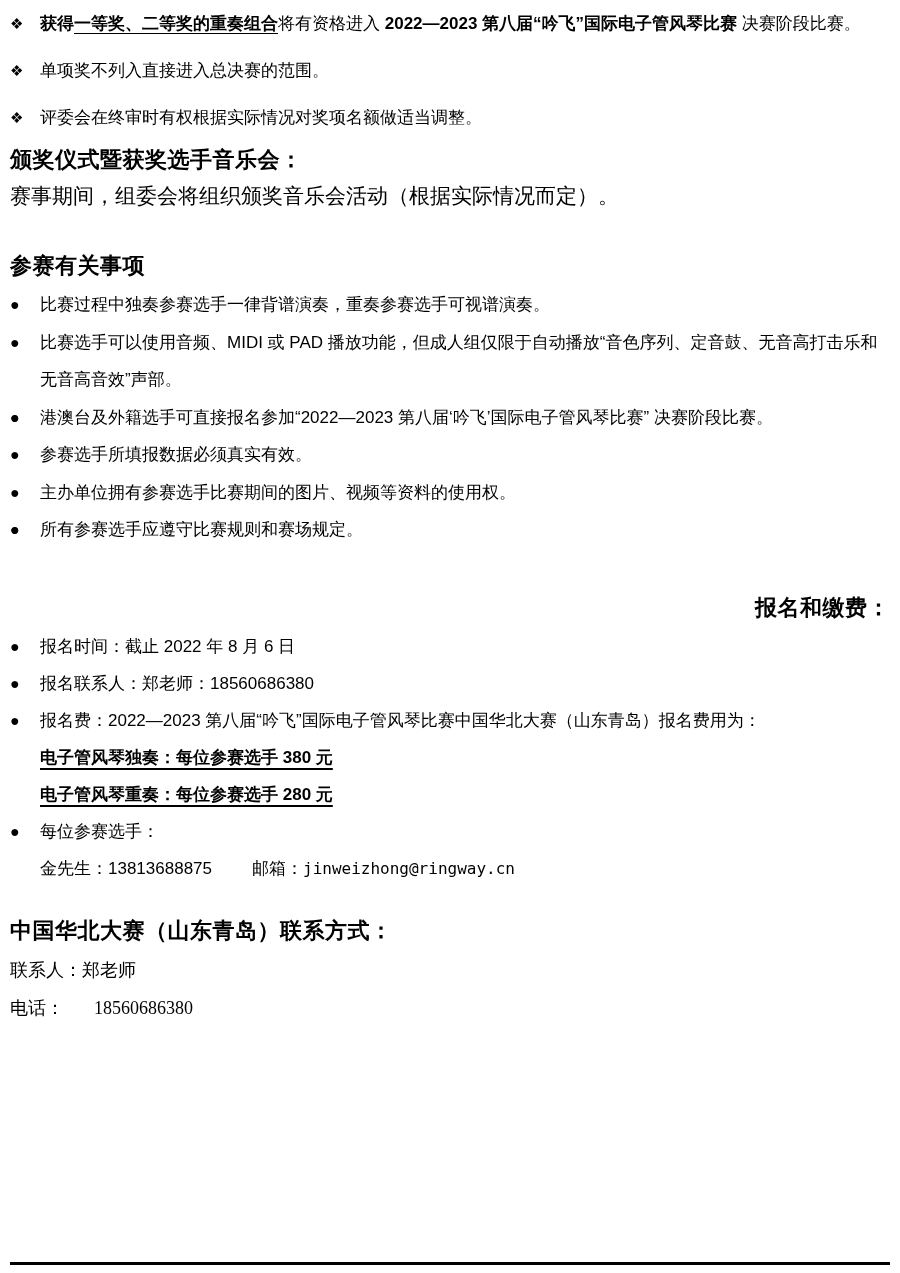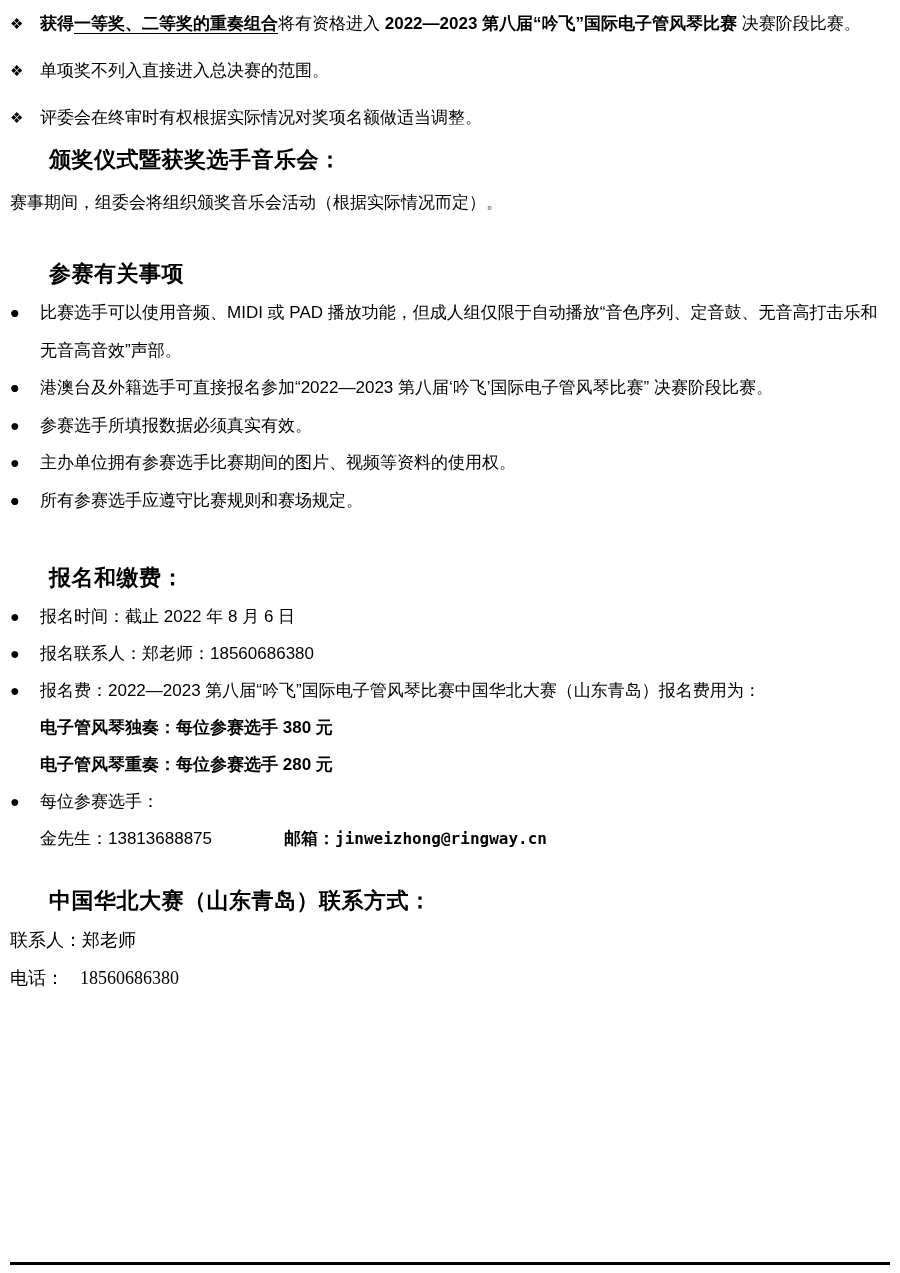--- a/index.html
+++ b/index.html
@@ -25,7 +25,7 @@
   .u-bi { font-weight:700; text-decoration:underline; text-underline-offset:4px; }
 
   
-  .h { font-size:22px; font-weight:700; line-height:26px; letter-spacing:0.5px;margin-left:39px; }
+  .h { font-size:22px; font-weight:700; line-height:26px; letter-spacing:0.5px; }
   .h1 { margin-top:6px; }
   .h2 { margin-top:44px; }
   .h3 { margin-top:46px; }

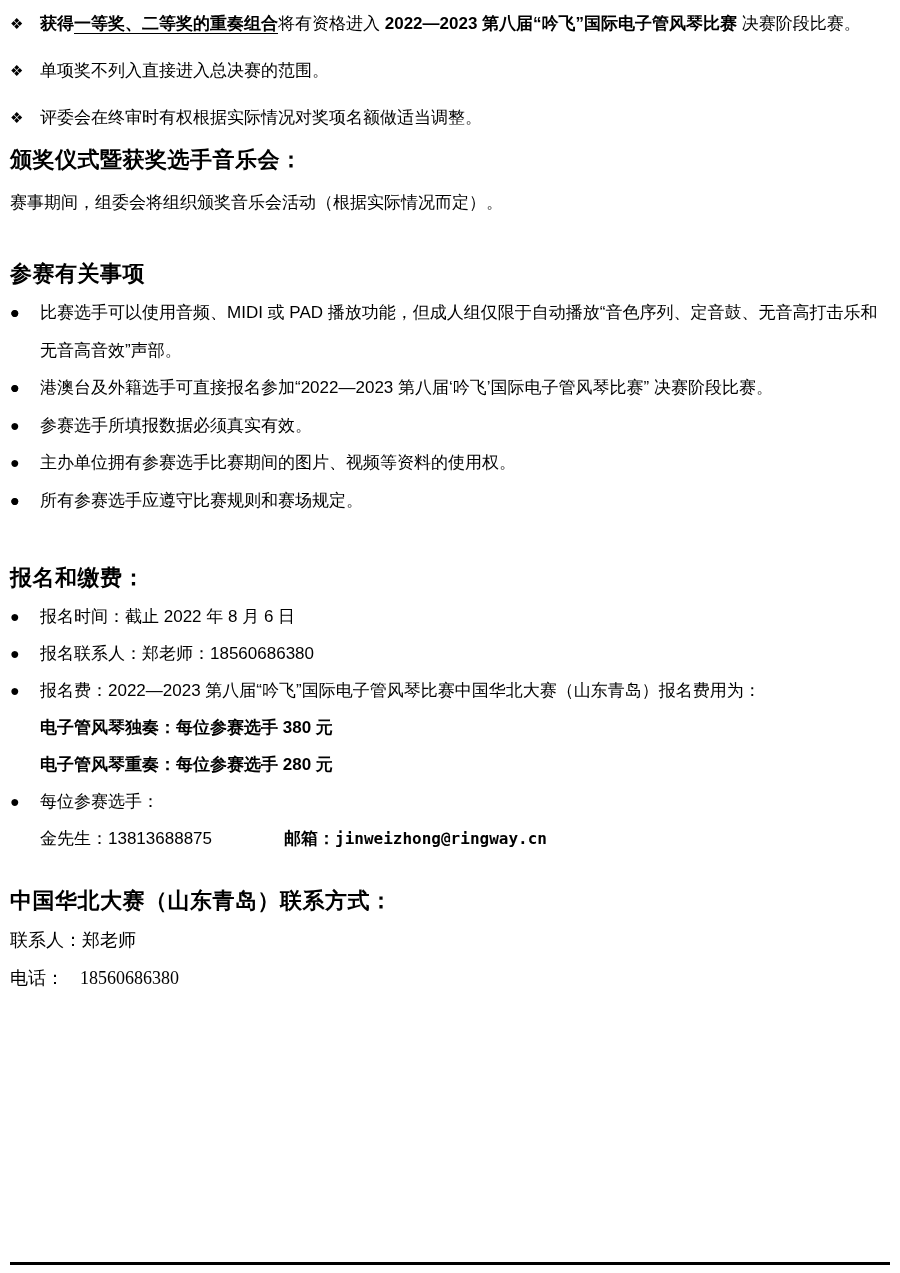--- a/index.html
+++ b/index.html
@@ -31,7 +31,7 @@
   .h3 { margin-top:46px; }
   .h4 { margin-top:30px; line-height:28px; }
 
-  .para { font-size:17px; line-height:26px; margin-top:18px;font-family:Liberation Mono, monospace; }
+  .para { font-size:21px; line-height:26px; margin-top:10px; }
 
   
   .dot-list { margin-top:7px; }

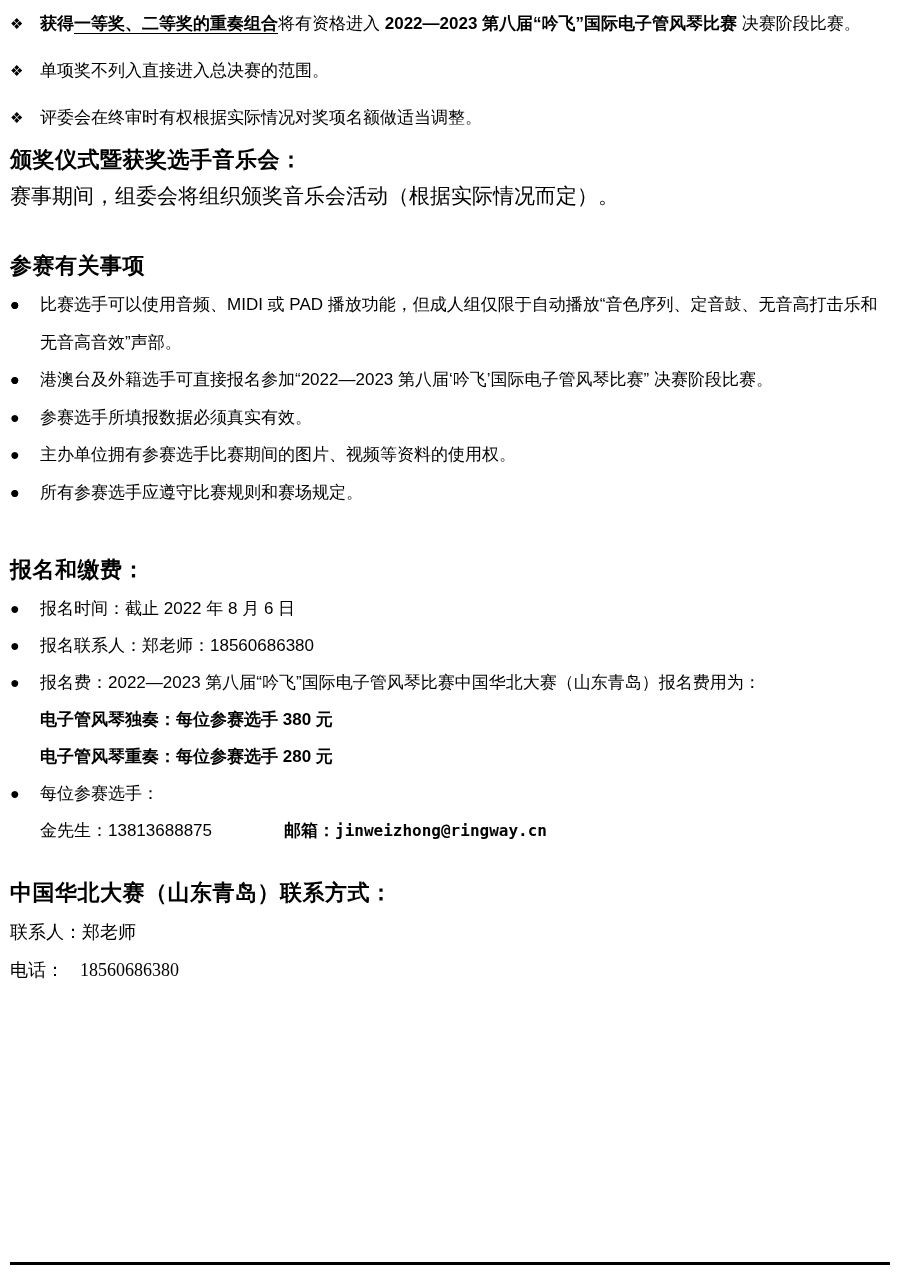--- a/index.html
+++ b/index.html
@@ -79,6 +79,7 @@
   <ul class="dot-list">
     <li class="li">
       <span class="marker">●</span>
+      <span>比赛过程中独奏参赛选手一律背谱演奏，重奏参赛选手可视谱演奏。</span>
     </li>
     <li class="li">
       <span class="marker">●</span>

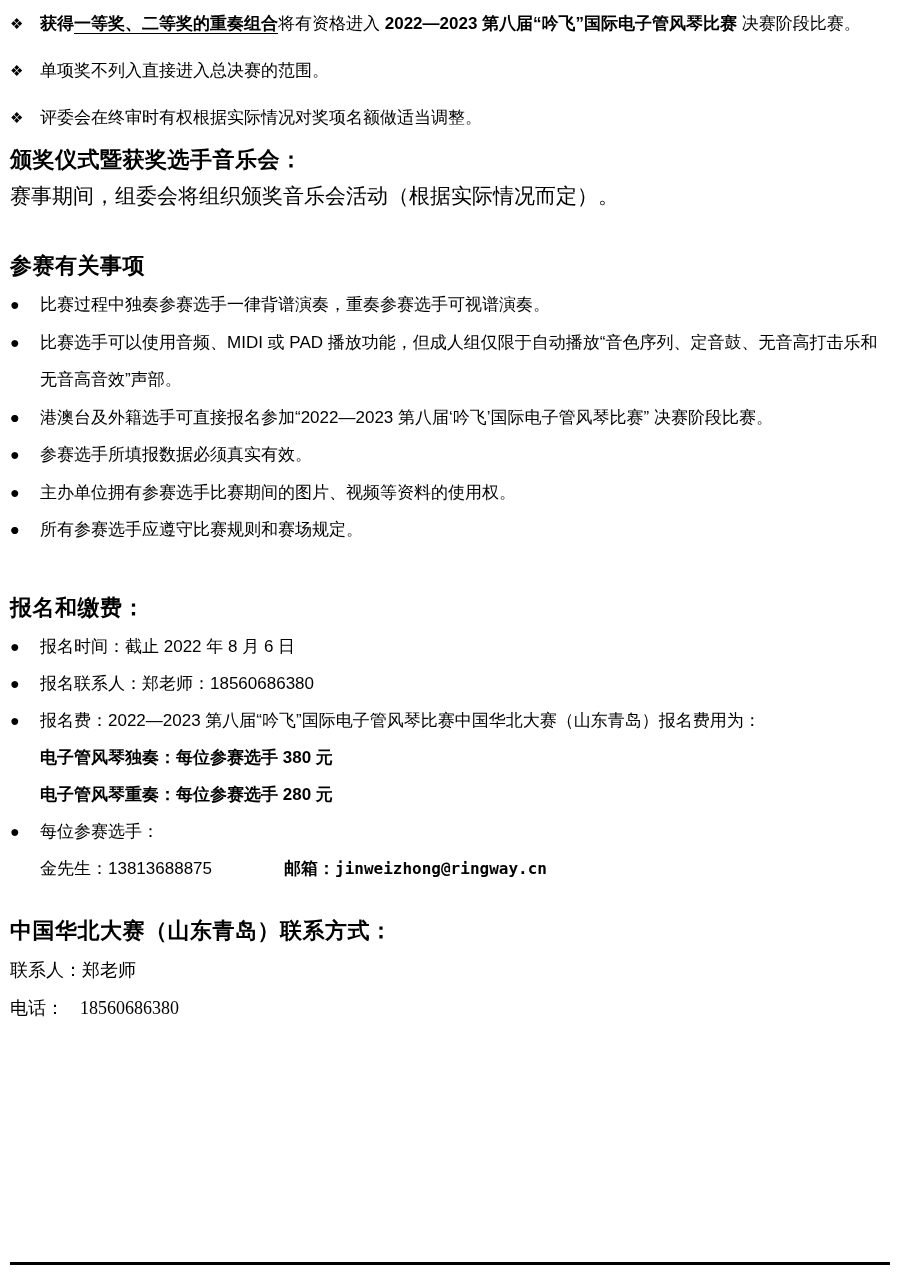--- a/index.html
+++ b/index.html
@@ -28,7 +28,7 @@
   .h { font-size:22px; font-weight:700; line-height:26px; letter-spacing:0.5px; }
   .h1 { margin-top:6px; }
   .h2 { margin-top:44px; }
-  .h3 { margin-top:46px; }
+  .h3 { margin-top:46px;text-align:right; }
   .h4 { margin-top:30px; line-height:28px; }
 
   .para { font-size:21px; line-height:26px; margin-top:10px; }

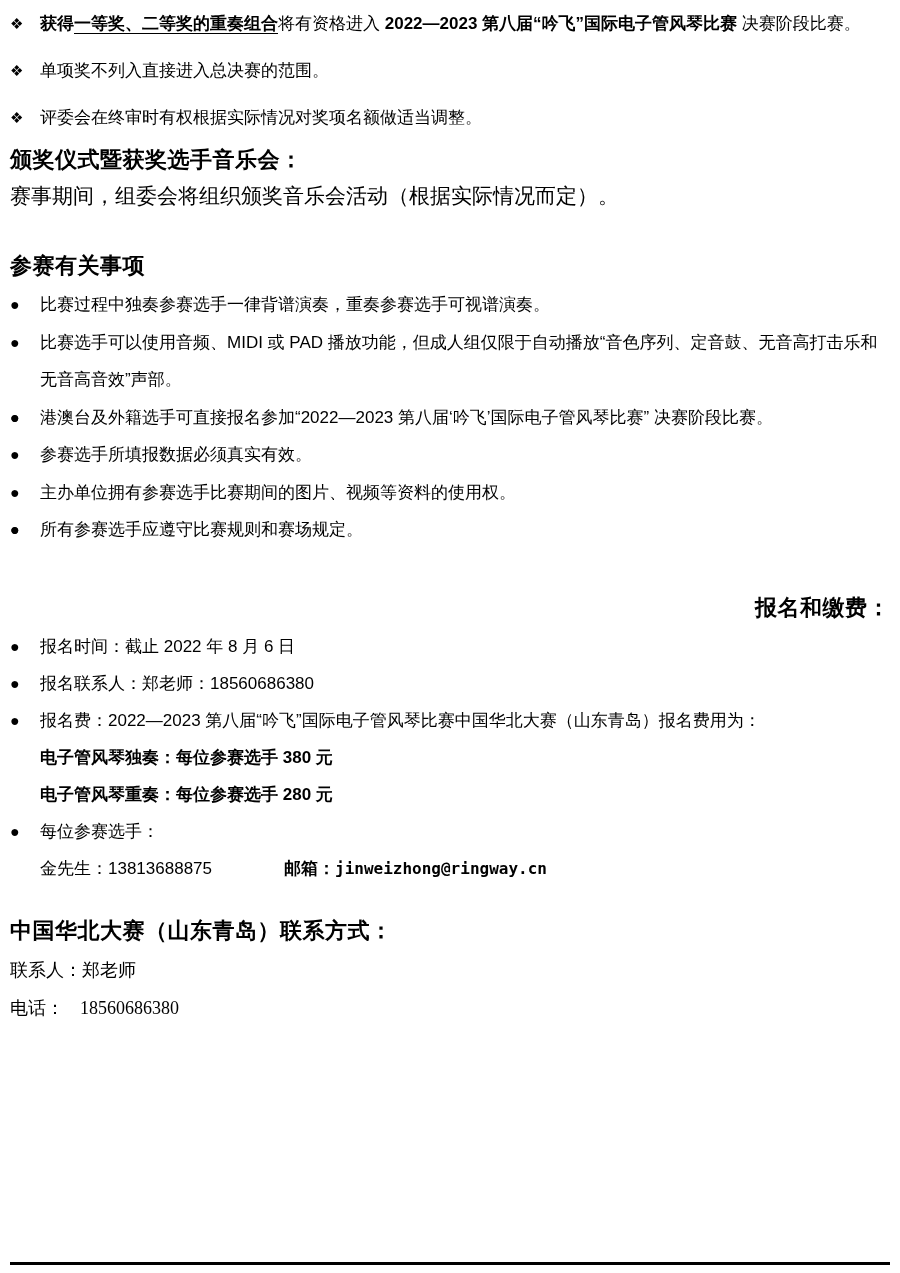--- a/index.html
+++ b/index.html
@@ -40,7 +40,7 @@
   .reg-list .li { line-height:37px; }
   .reg-list .marker { font-size:16px; }
 
-  .fee { font-weight:700; text-underline-offset:5px; text-decoration-thickness:2px; }
+  .fee { font-weight:700; text-decoration:underline; text-underline-offset:5px; text-decoration-thickness:2px; }
 
   .email-group { margin-left:72px;font-weight:bold; }
   .mono { font-family:"DejaVu Sans Mono",monospace; font-size:16px; }

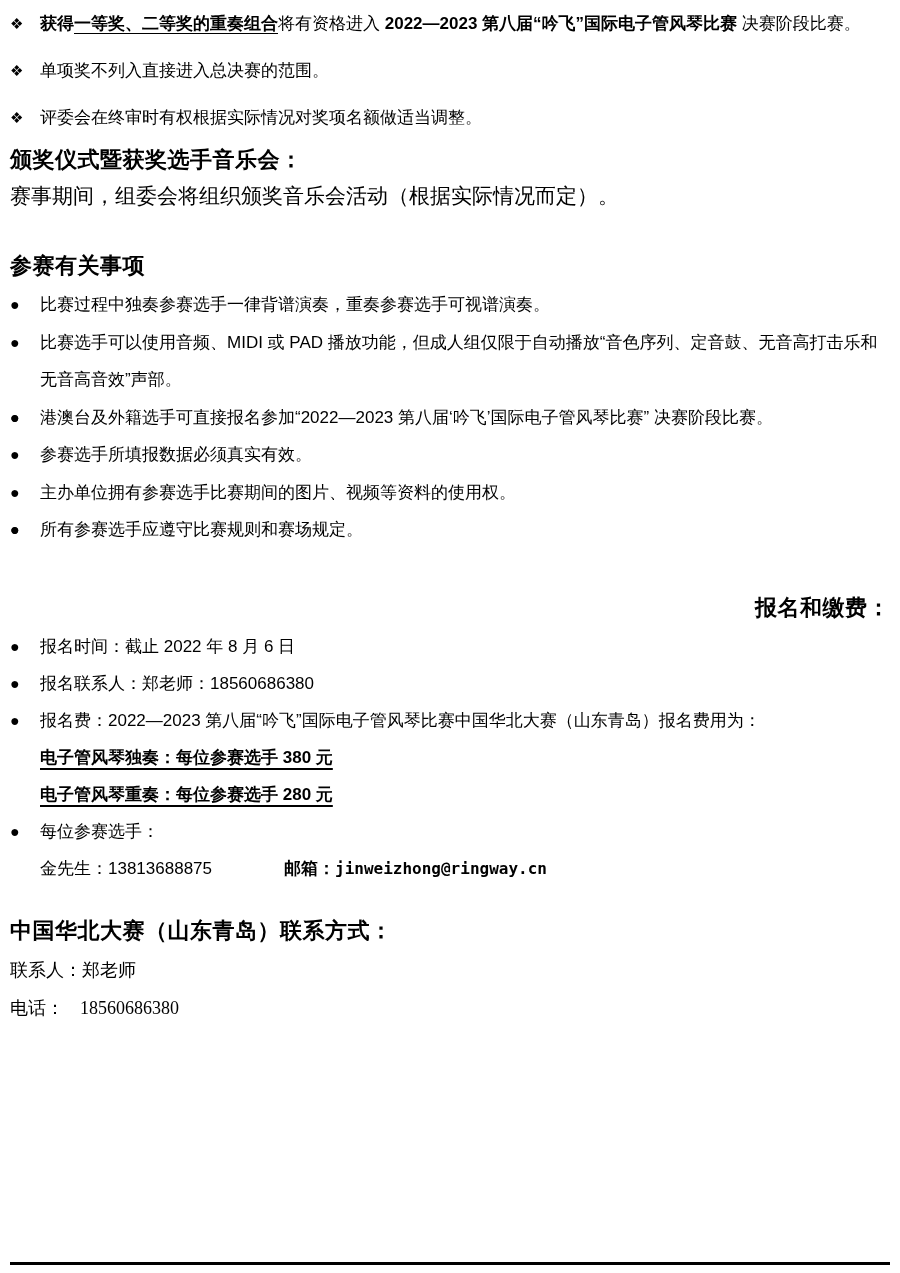--- a/index.html
+++ b/index.html
@@ -42,7 +42,7 @@
 
   .fee { font-weight:700; text-decoration:underline; text-underline-offset:5px; text-decoration-thickness:2px; }
 
-  .email-group { margin-left:72px;font-weight:bold; }
+  .email-group { margin-left:40px; }
   .mono { font-family:"DejaVu Sans Mono",monospace; font-size:16px; }
 
   

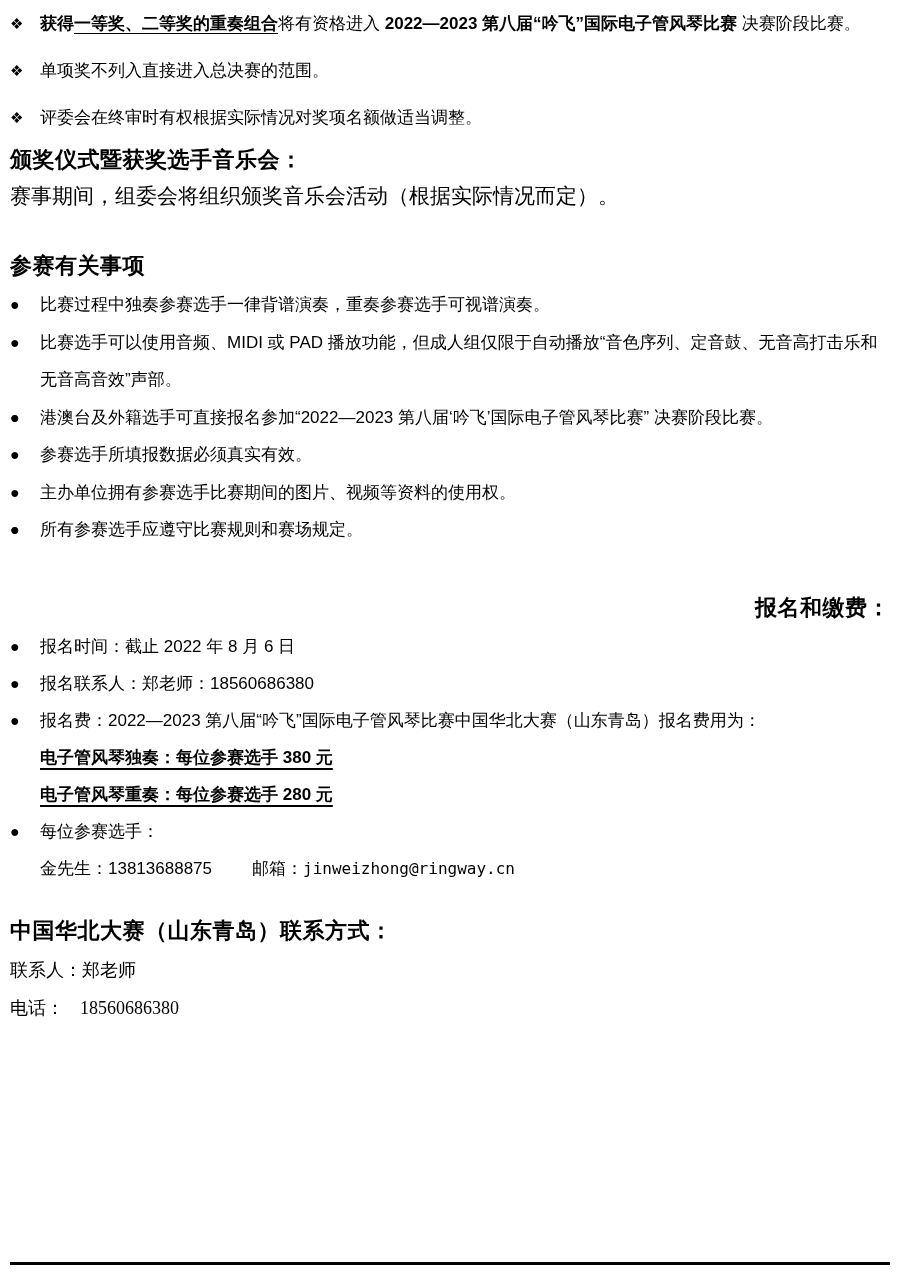--- a/index.html
+++ b/index.html
@@ -48,7 +48,7 @@
   
   .contact-rows { margin-top:6px; font-family:"Liberation Serif","DejaVu Serif",serif; font-size:18px; }
   .contact-rows .row { line-height:38px; }
-  .phone-value { margin-left:16px; }
+  .phone-value { margin-left:30px; }
 
   .footer-rule { position:absolute; left:10px; right:10px; bottom:8px; height:3px; background:#000000; }
 </style>

